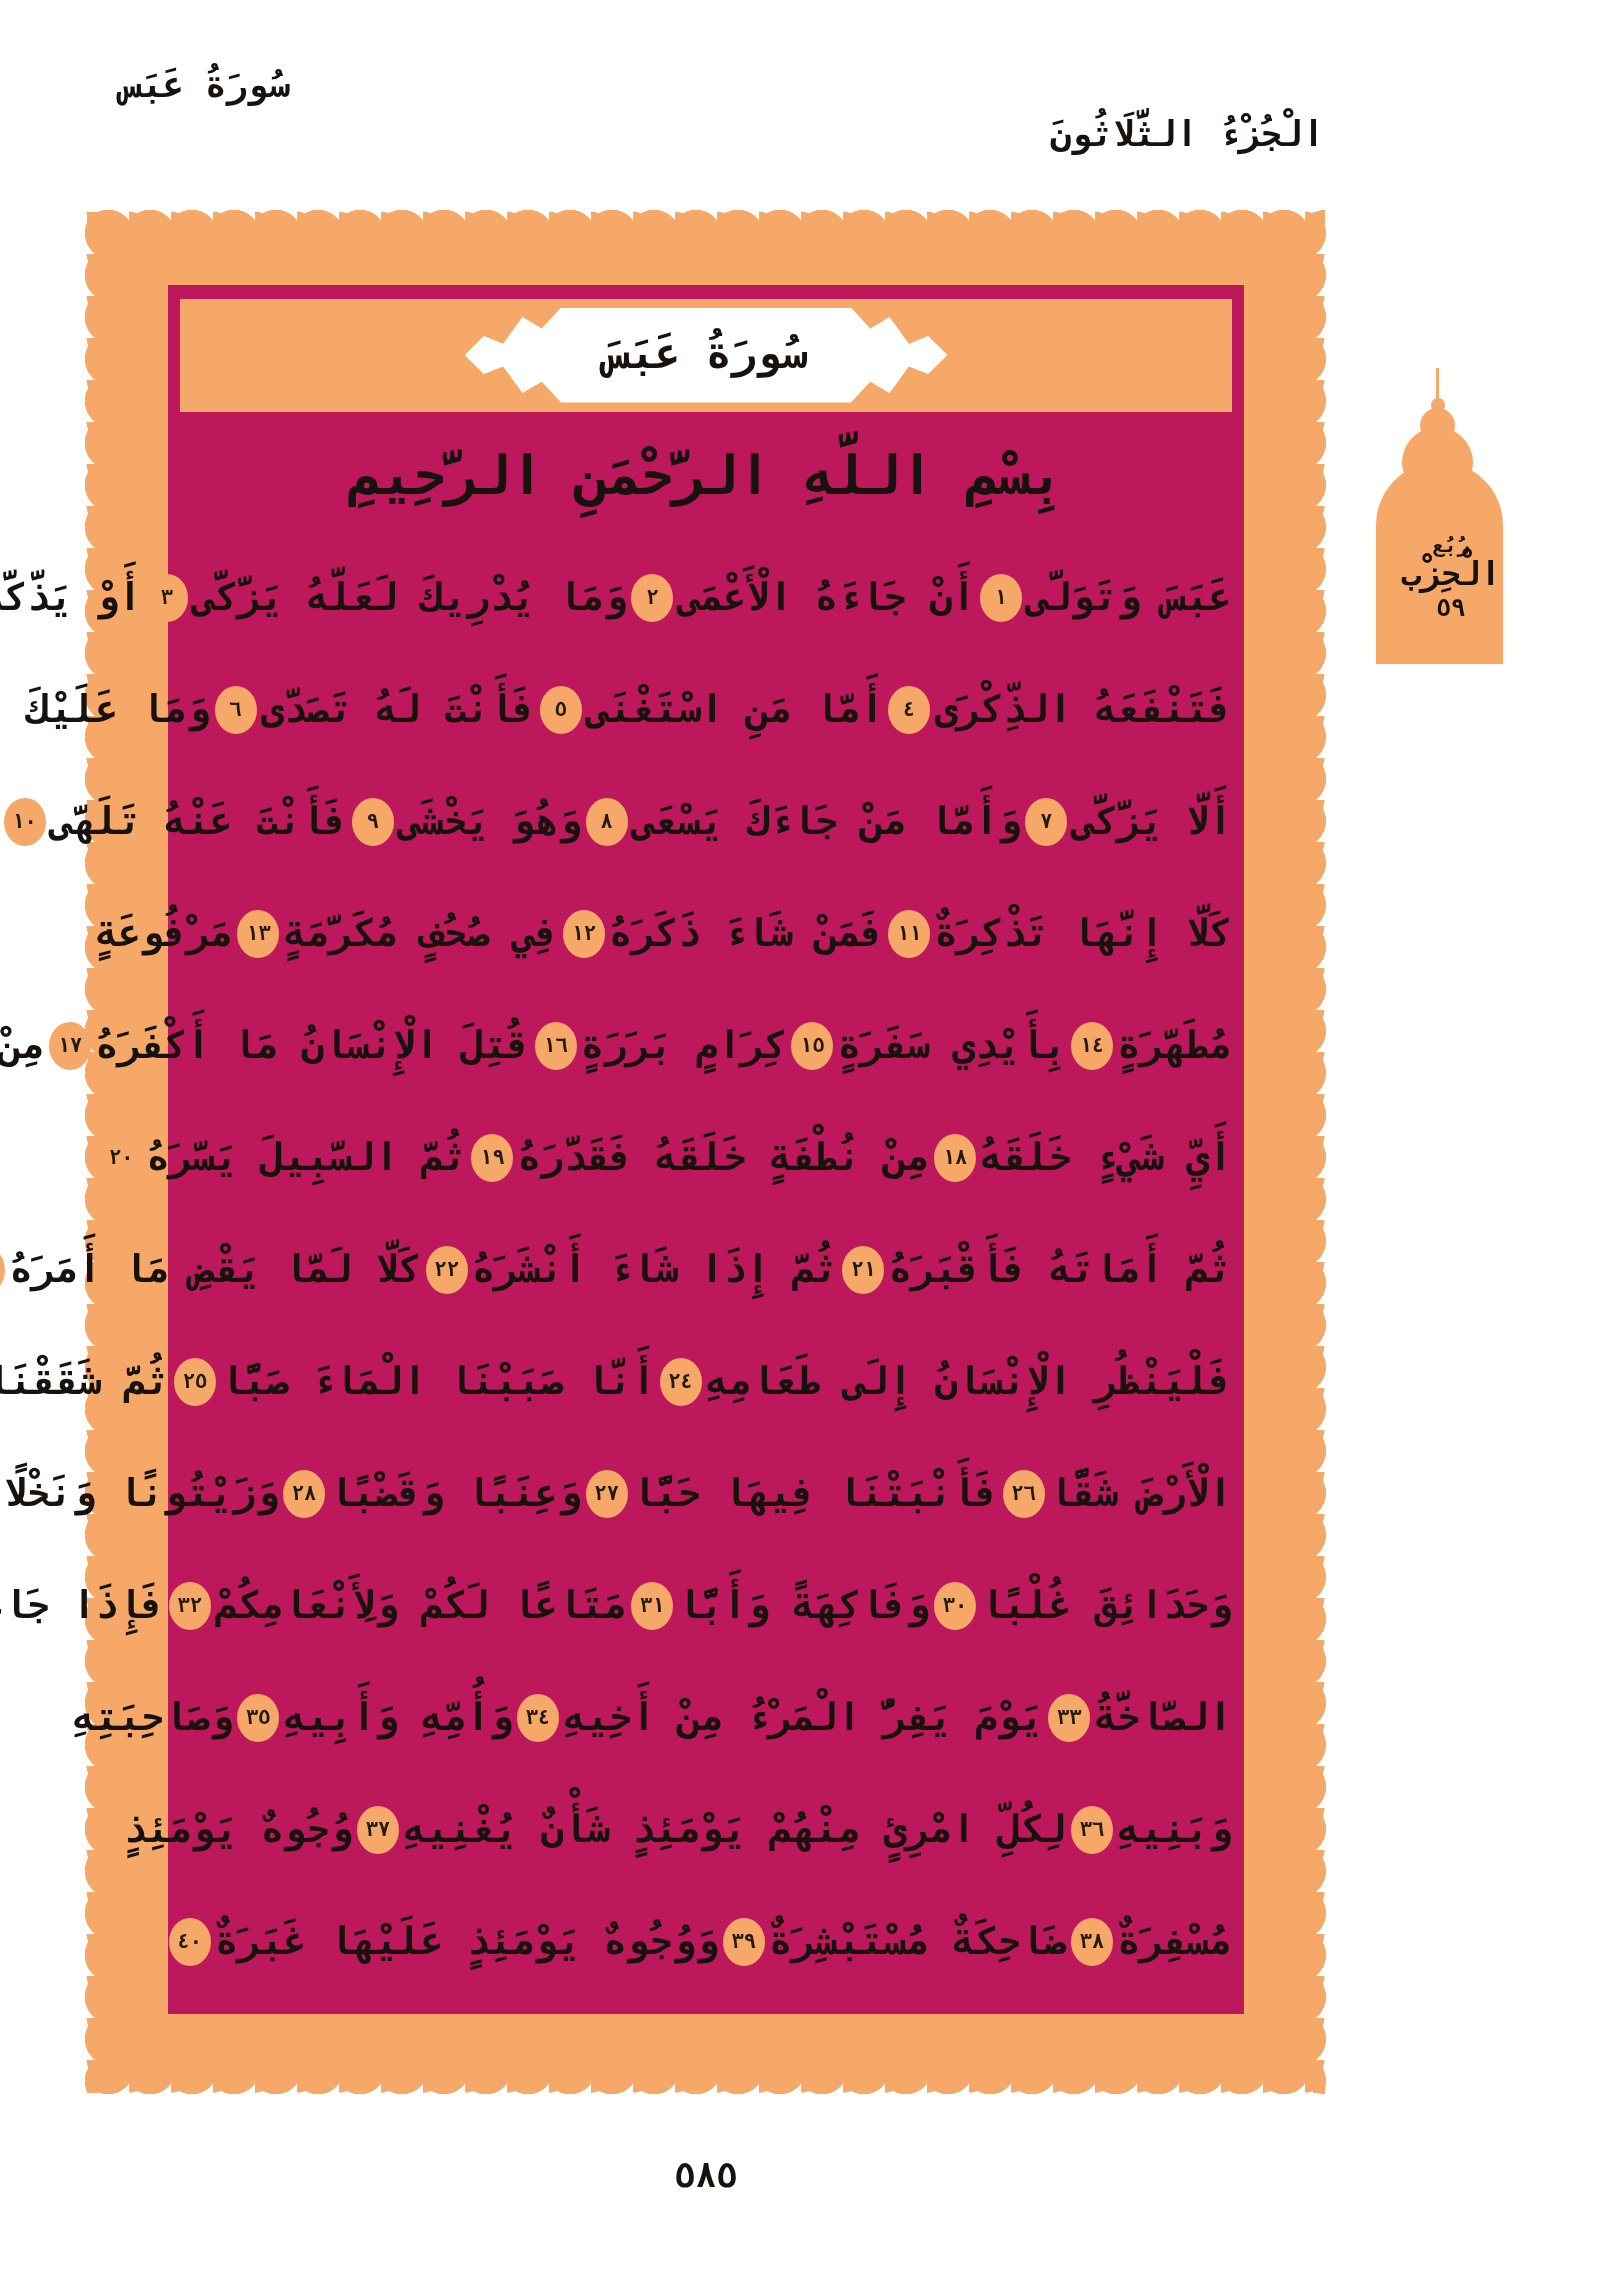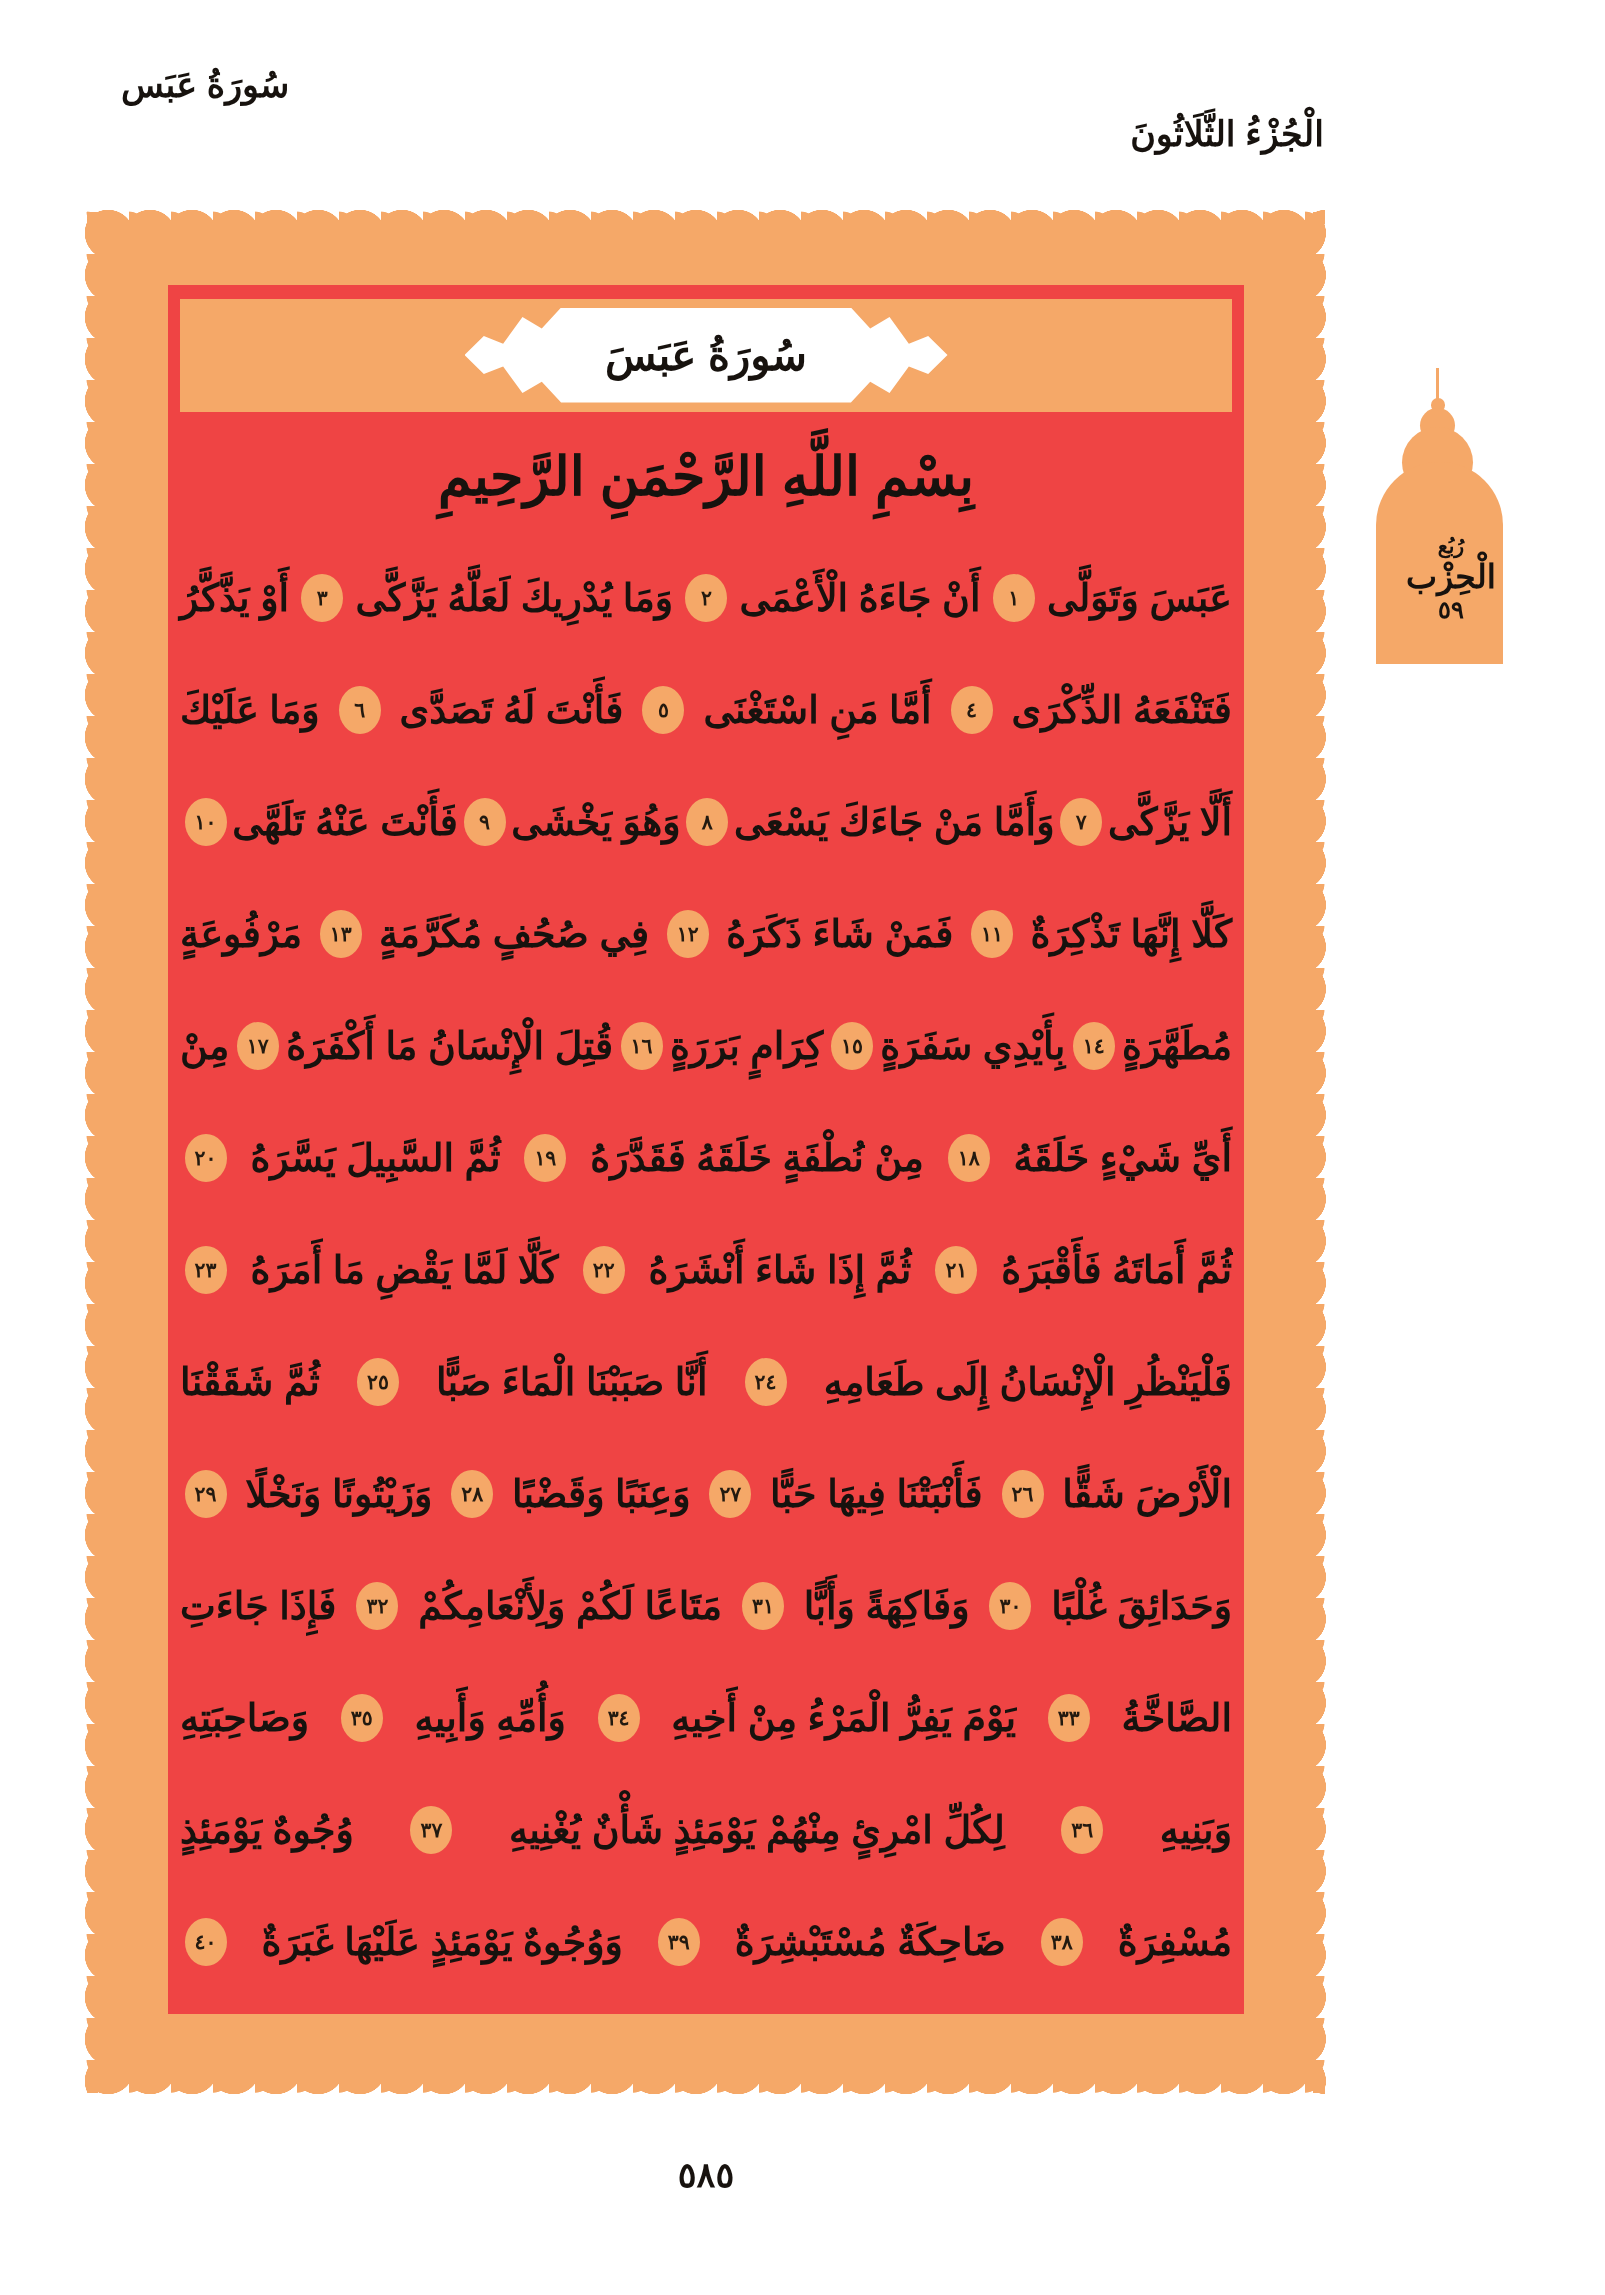--- a/index.html
+++ b/index.html
@@ -9,7 +9,7 @@
   html,body{margin:0;padding:0;background:#ffffff;}
   .page{
     position:relative;width:1605px;height:2295px;background:#ffffff;
-    font-family:Liberation Sans, sans-serif;color:var(--ink);overflow:hidden;
+    font-family:Liberation Mono, monospace;color:var(--ink);overflow:hidden;
   }
   
   .header-left{position:absolute;left:121px;top:65px;font-size:35px;font-weight:bold;white-space:nowrap;}

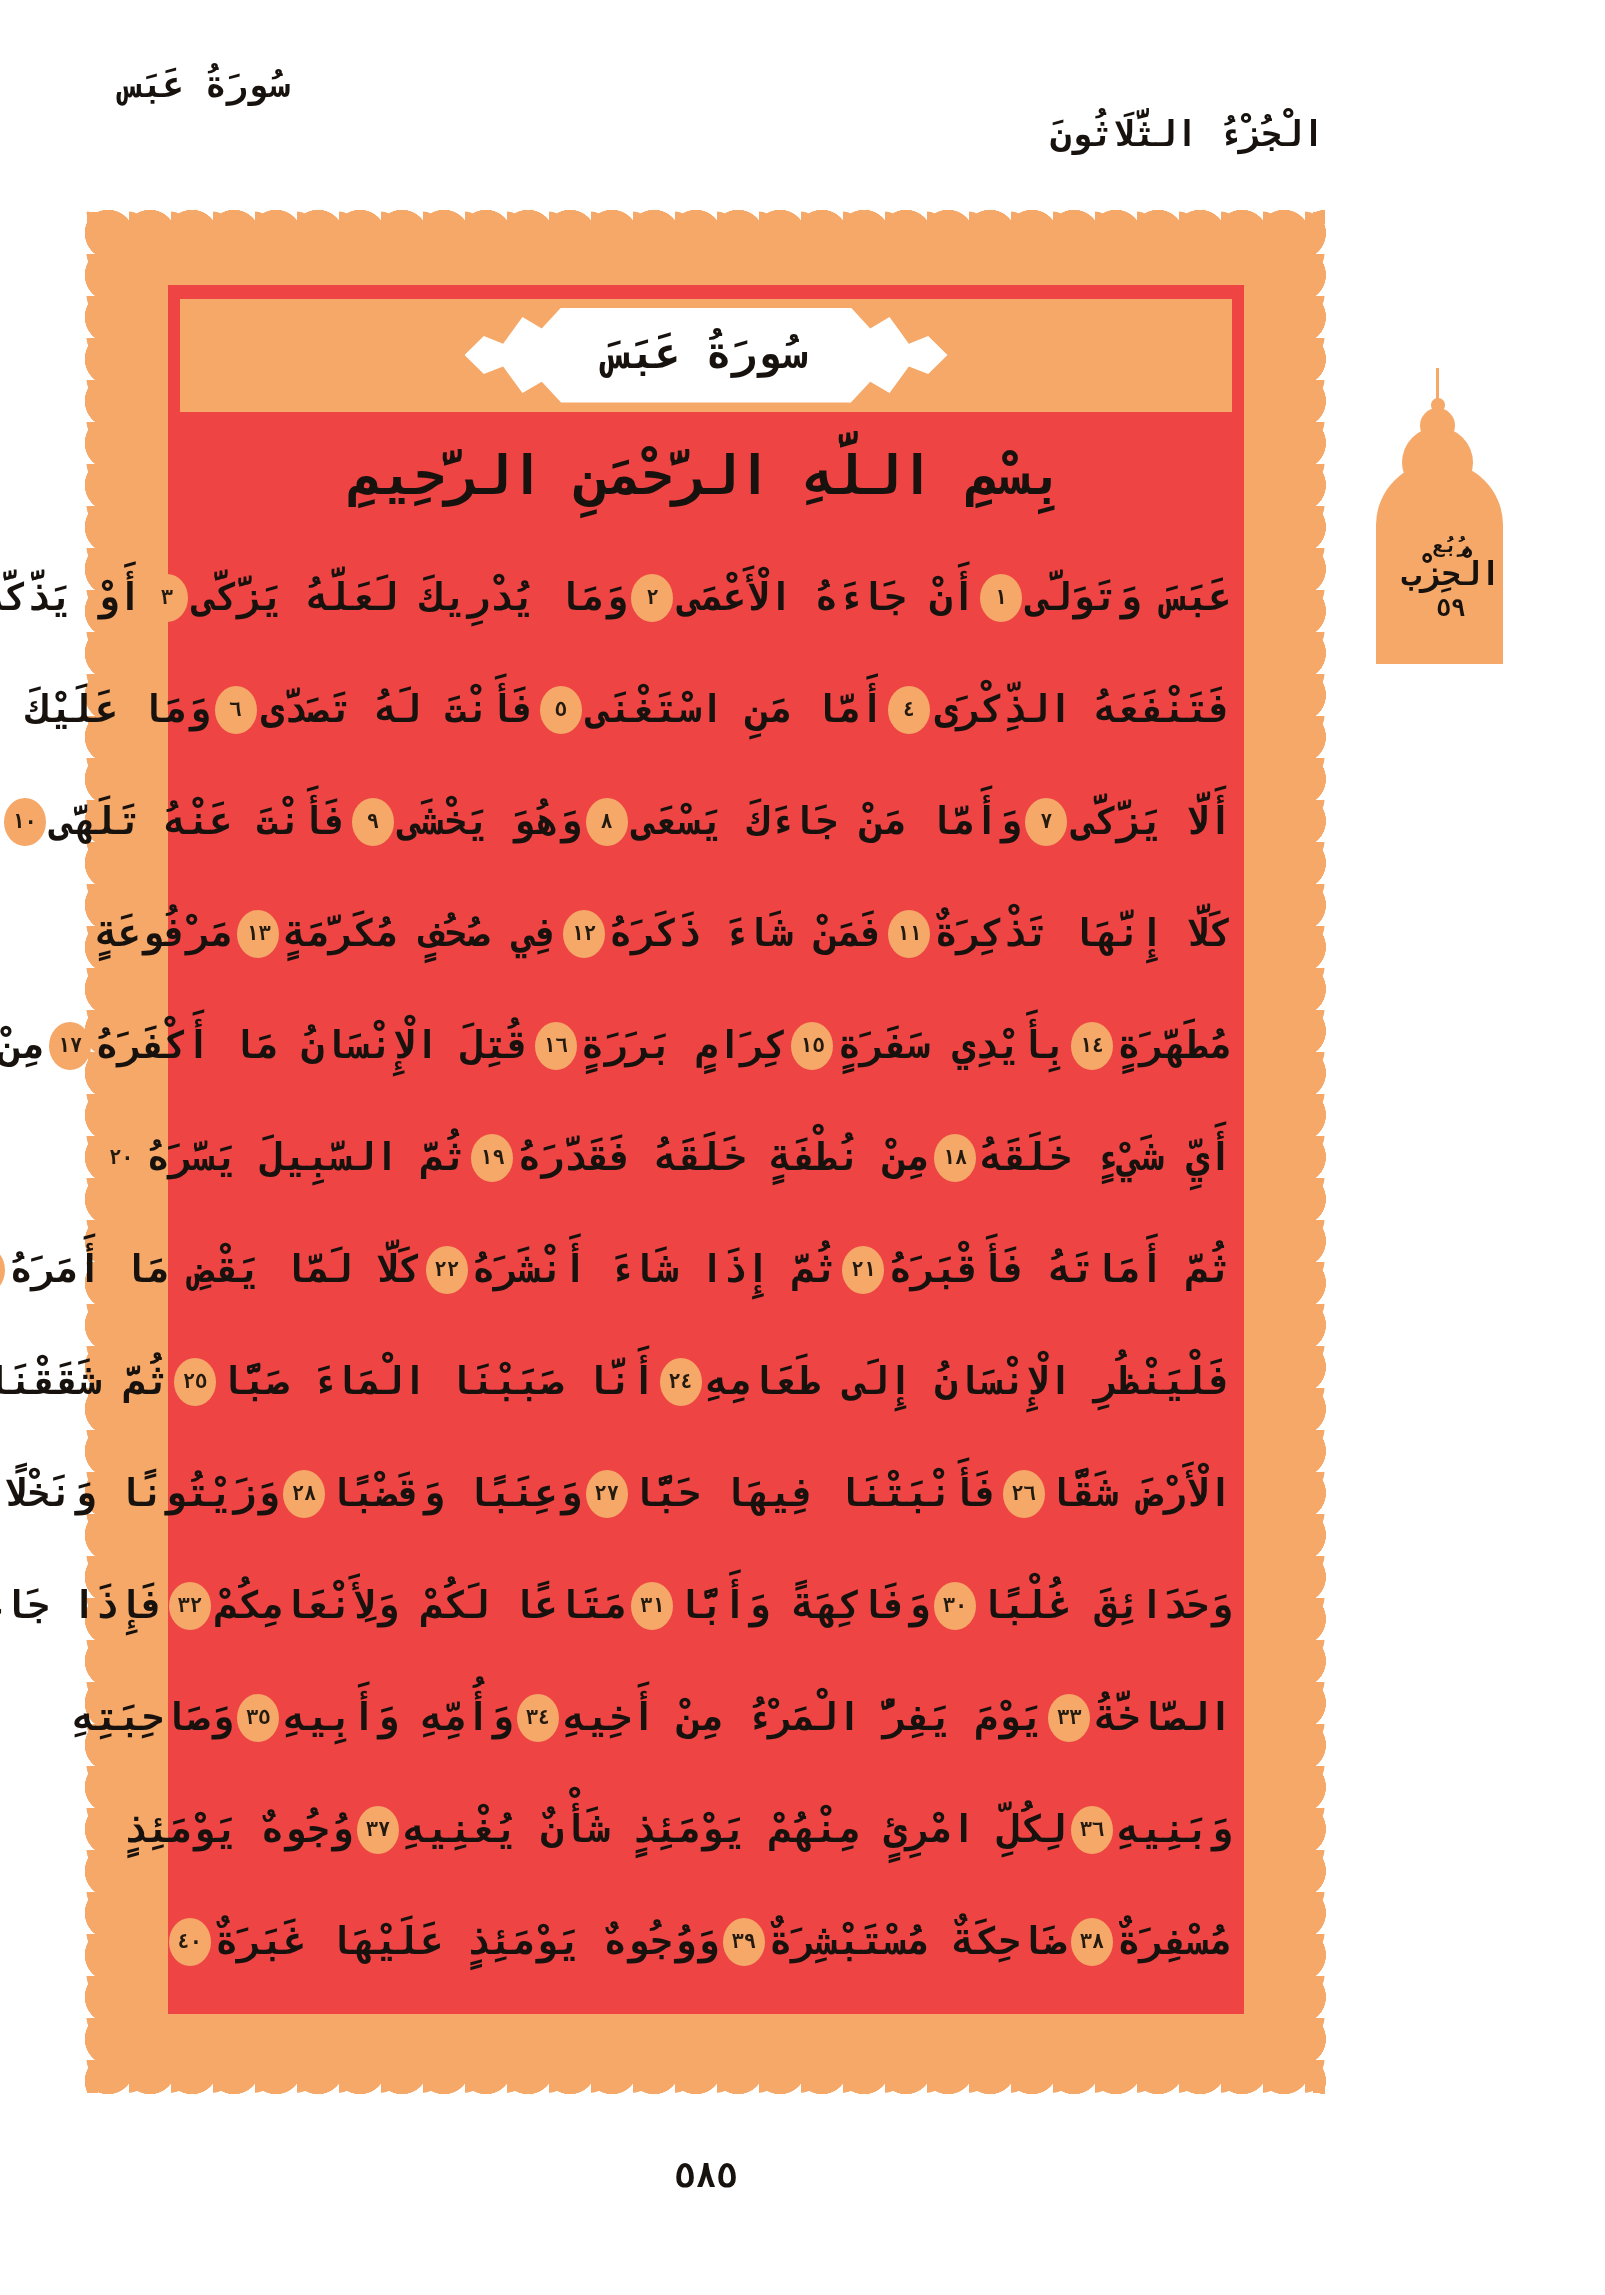--- a/index.html
+++ b/index.html
@@ -44,7 +44,7 @@
       radial-gradient(circle at -5.3px 0px, var(--orange) 16.6px, transparent 17.4px);
     background-size:14.3px 42px;background-repeat:repeat-y;}
 
-  .content{position:absolute;left:70px;right:70px;top:62px;bottom:68px;background:#ef4444;
+  .content{position:absolute;left:70px;right:70px;top:62px;bottom:68px;background:#be185d;
     padding:13.6px 12px;box-sizing:border-box;}
 
   

